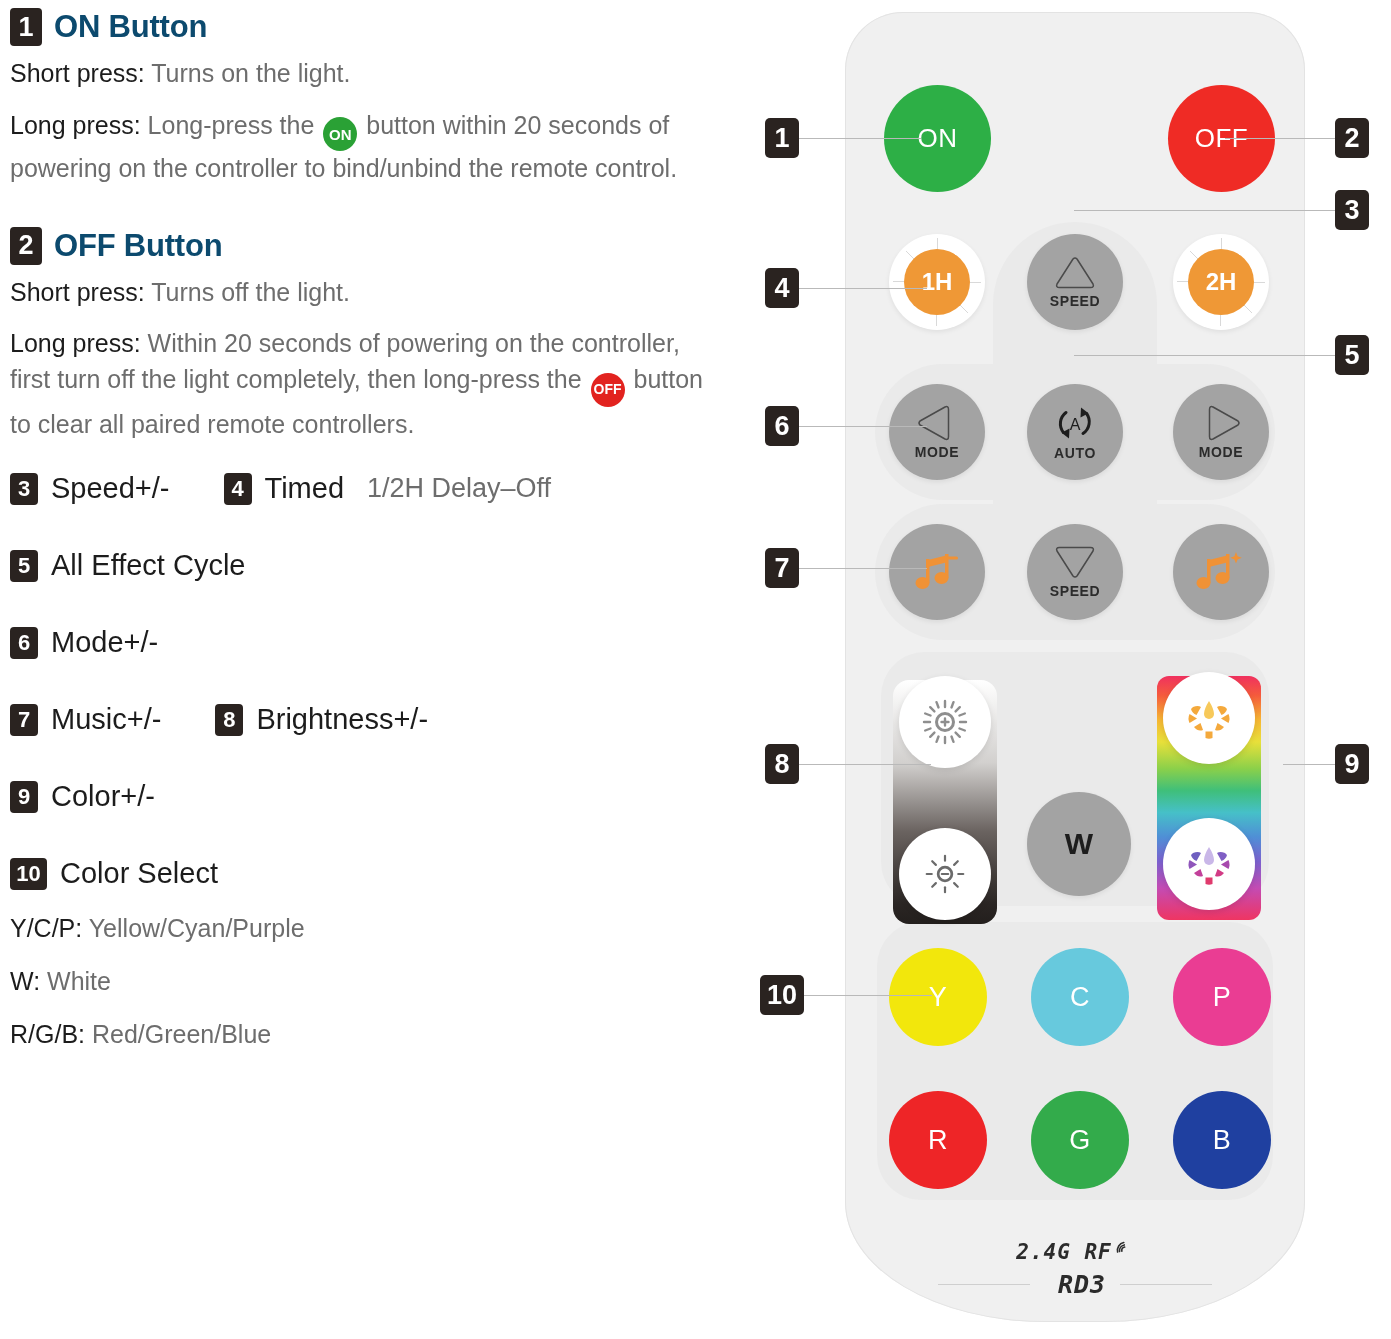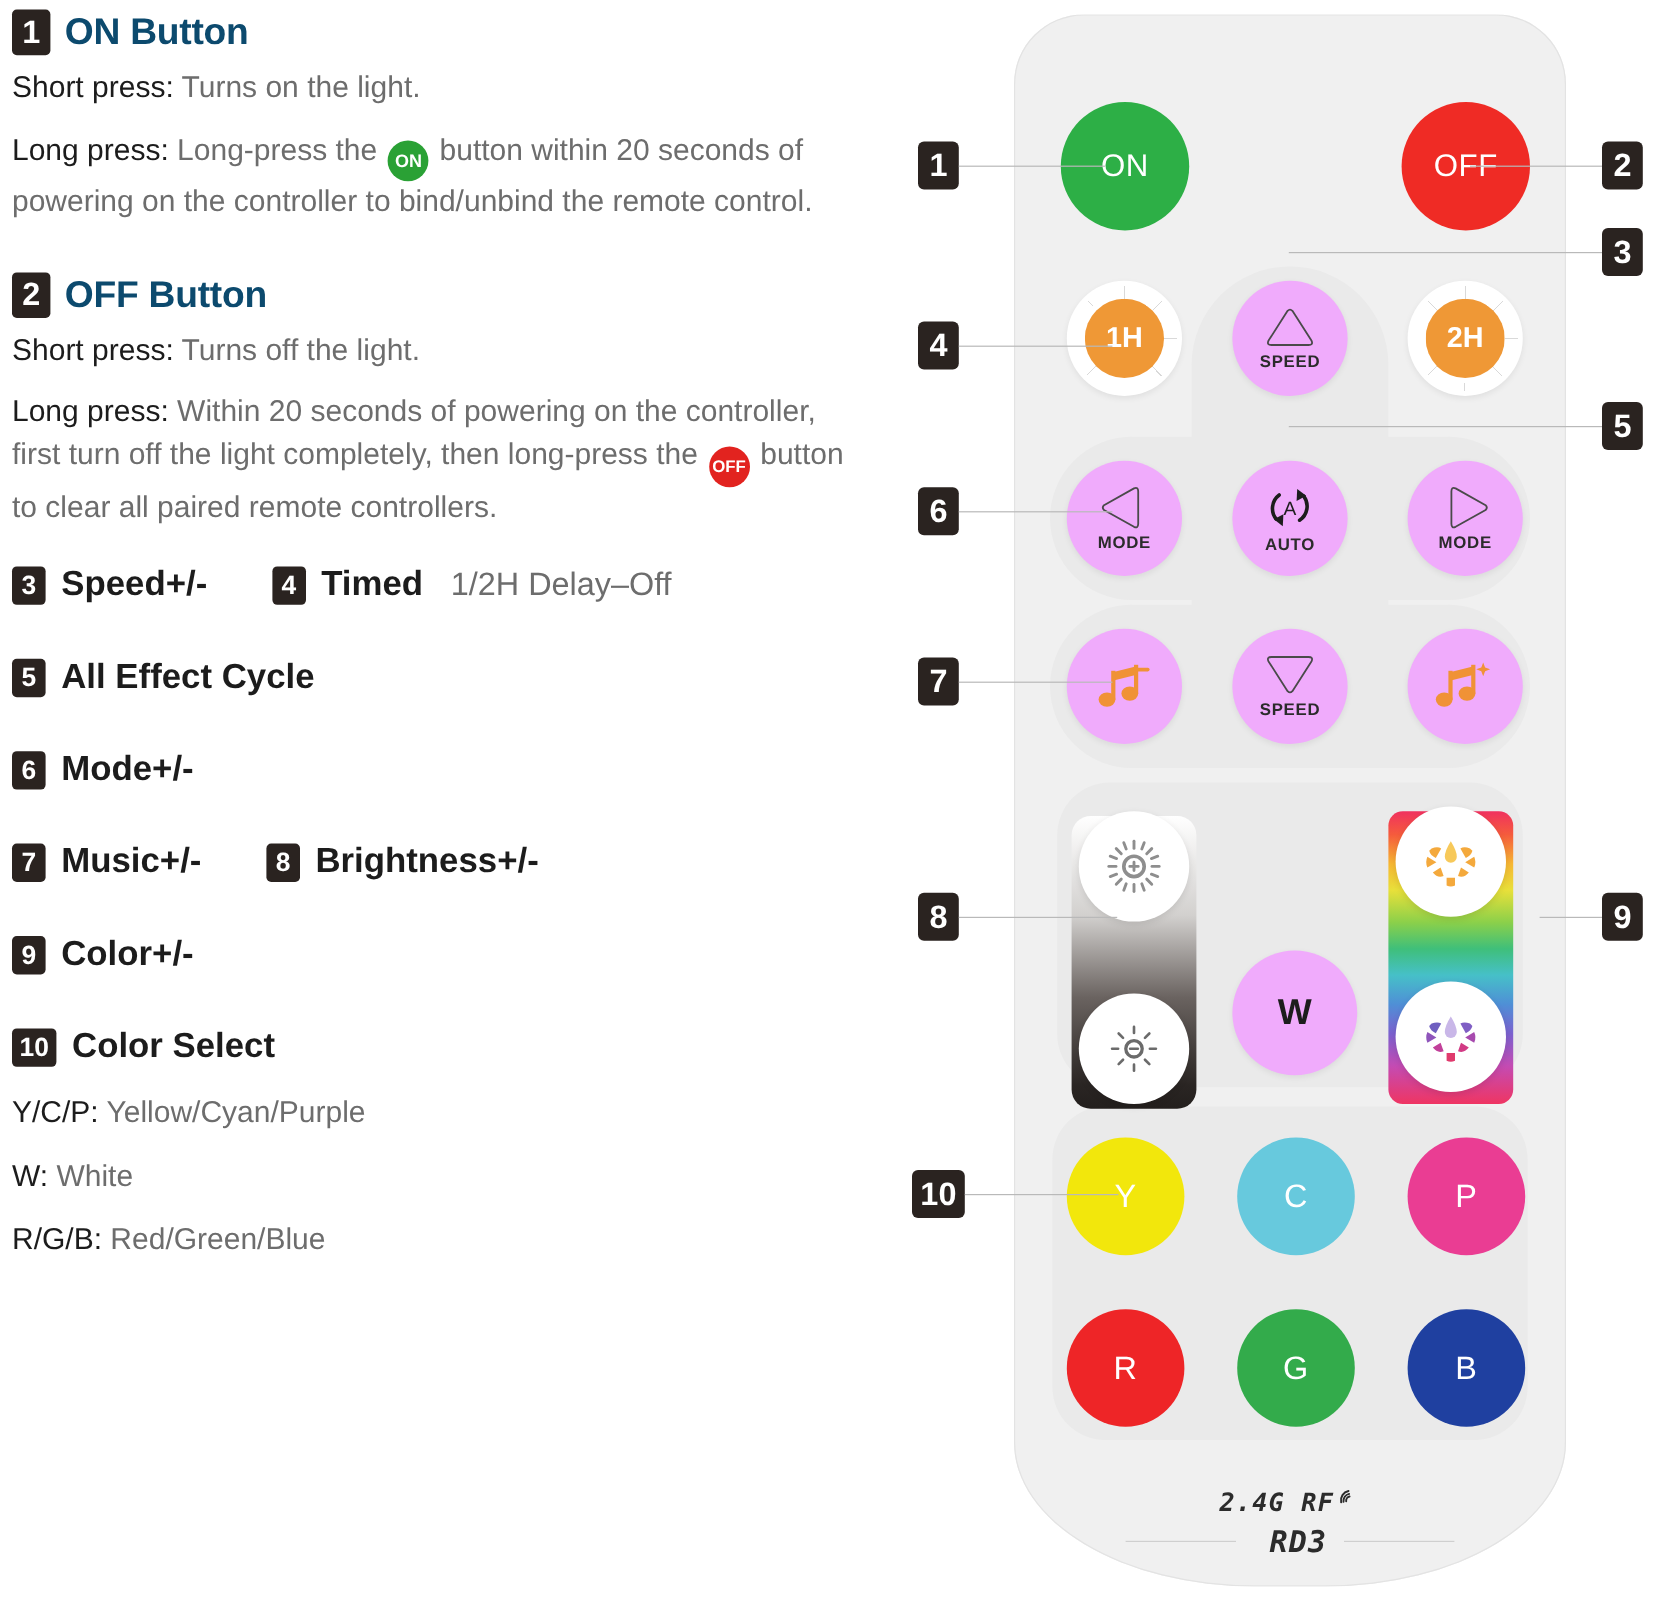--- a/index.html
+++ b/index.html
@@ -155,7 +155,7 @@
     box-sizing: border-box;
   }
   .btn-round-white {
-    background: #f0abfc;
+    background: #a3a3a3;
     box-shadow: 0 2px 5px rgba(0,0,0,0.07);
   }
 

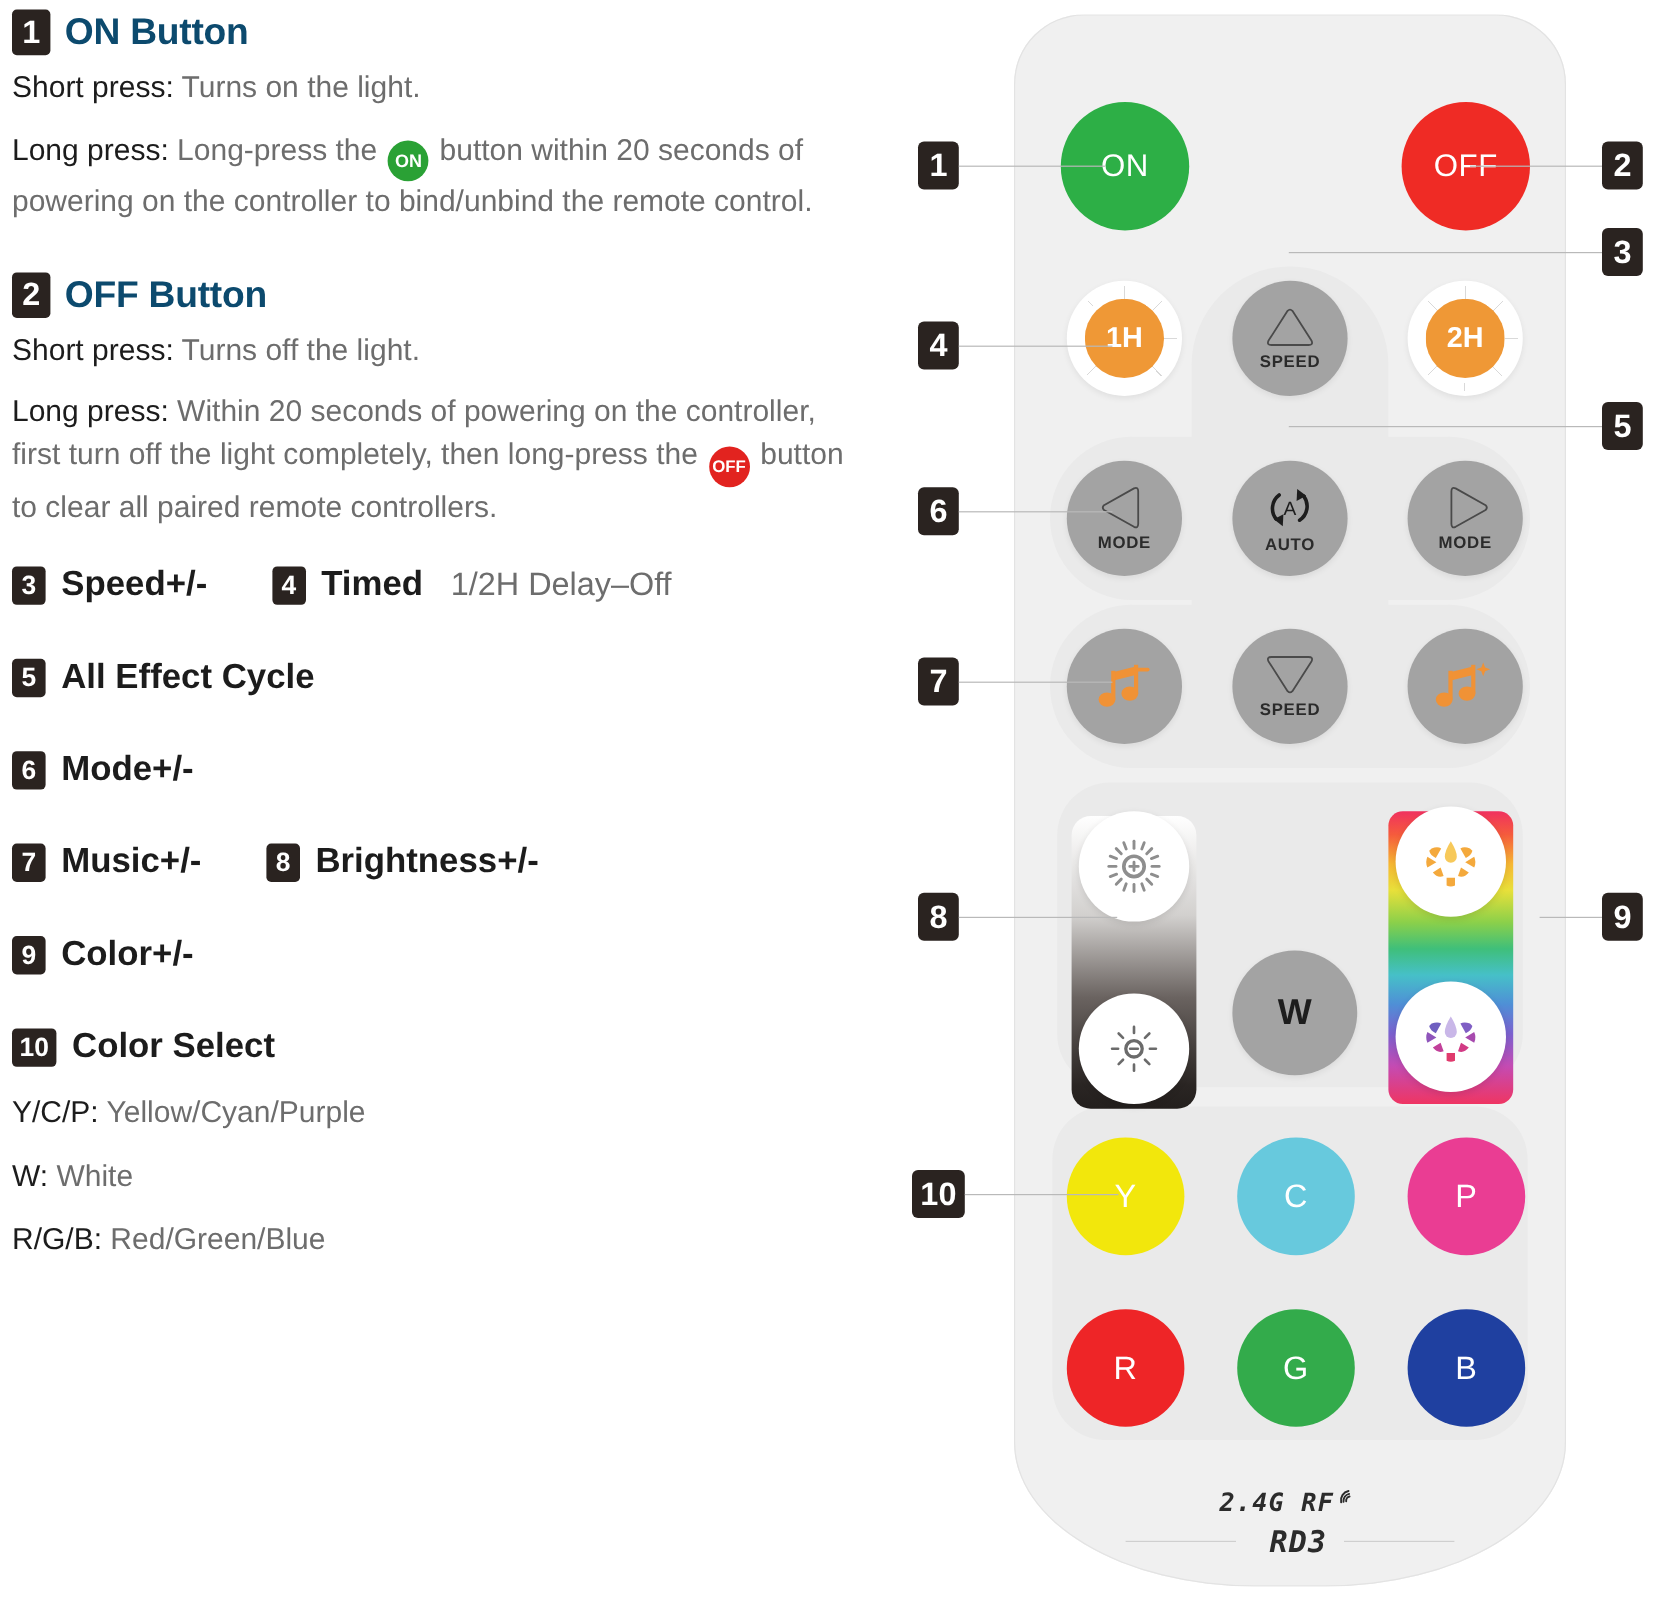--- a/index.html
+++ b/index.html
@@ -108,7 +108,7 @@
   .litem .numbox.wide { width: 37px; }
   .litem-label {
     font-size: 29px;
-    font-weight: bold;
+    font-weight: normal;
     color: #1c1c1c;
   }
   .litem-sub {

